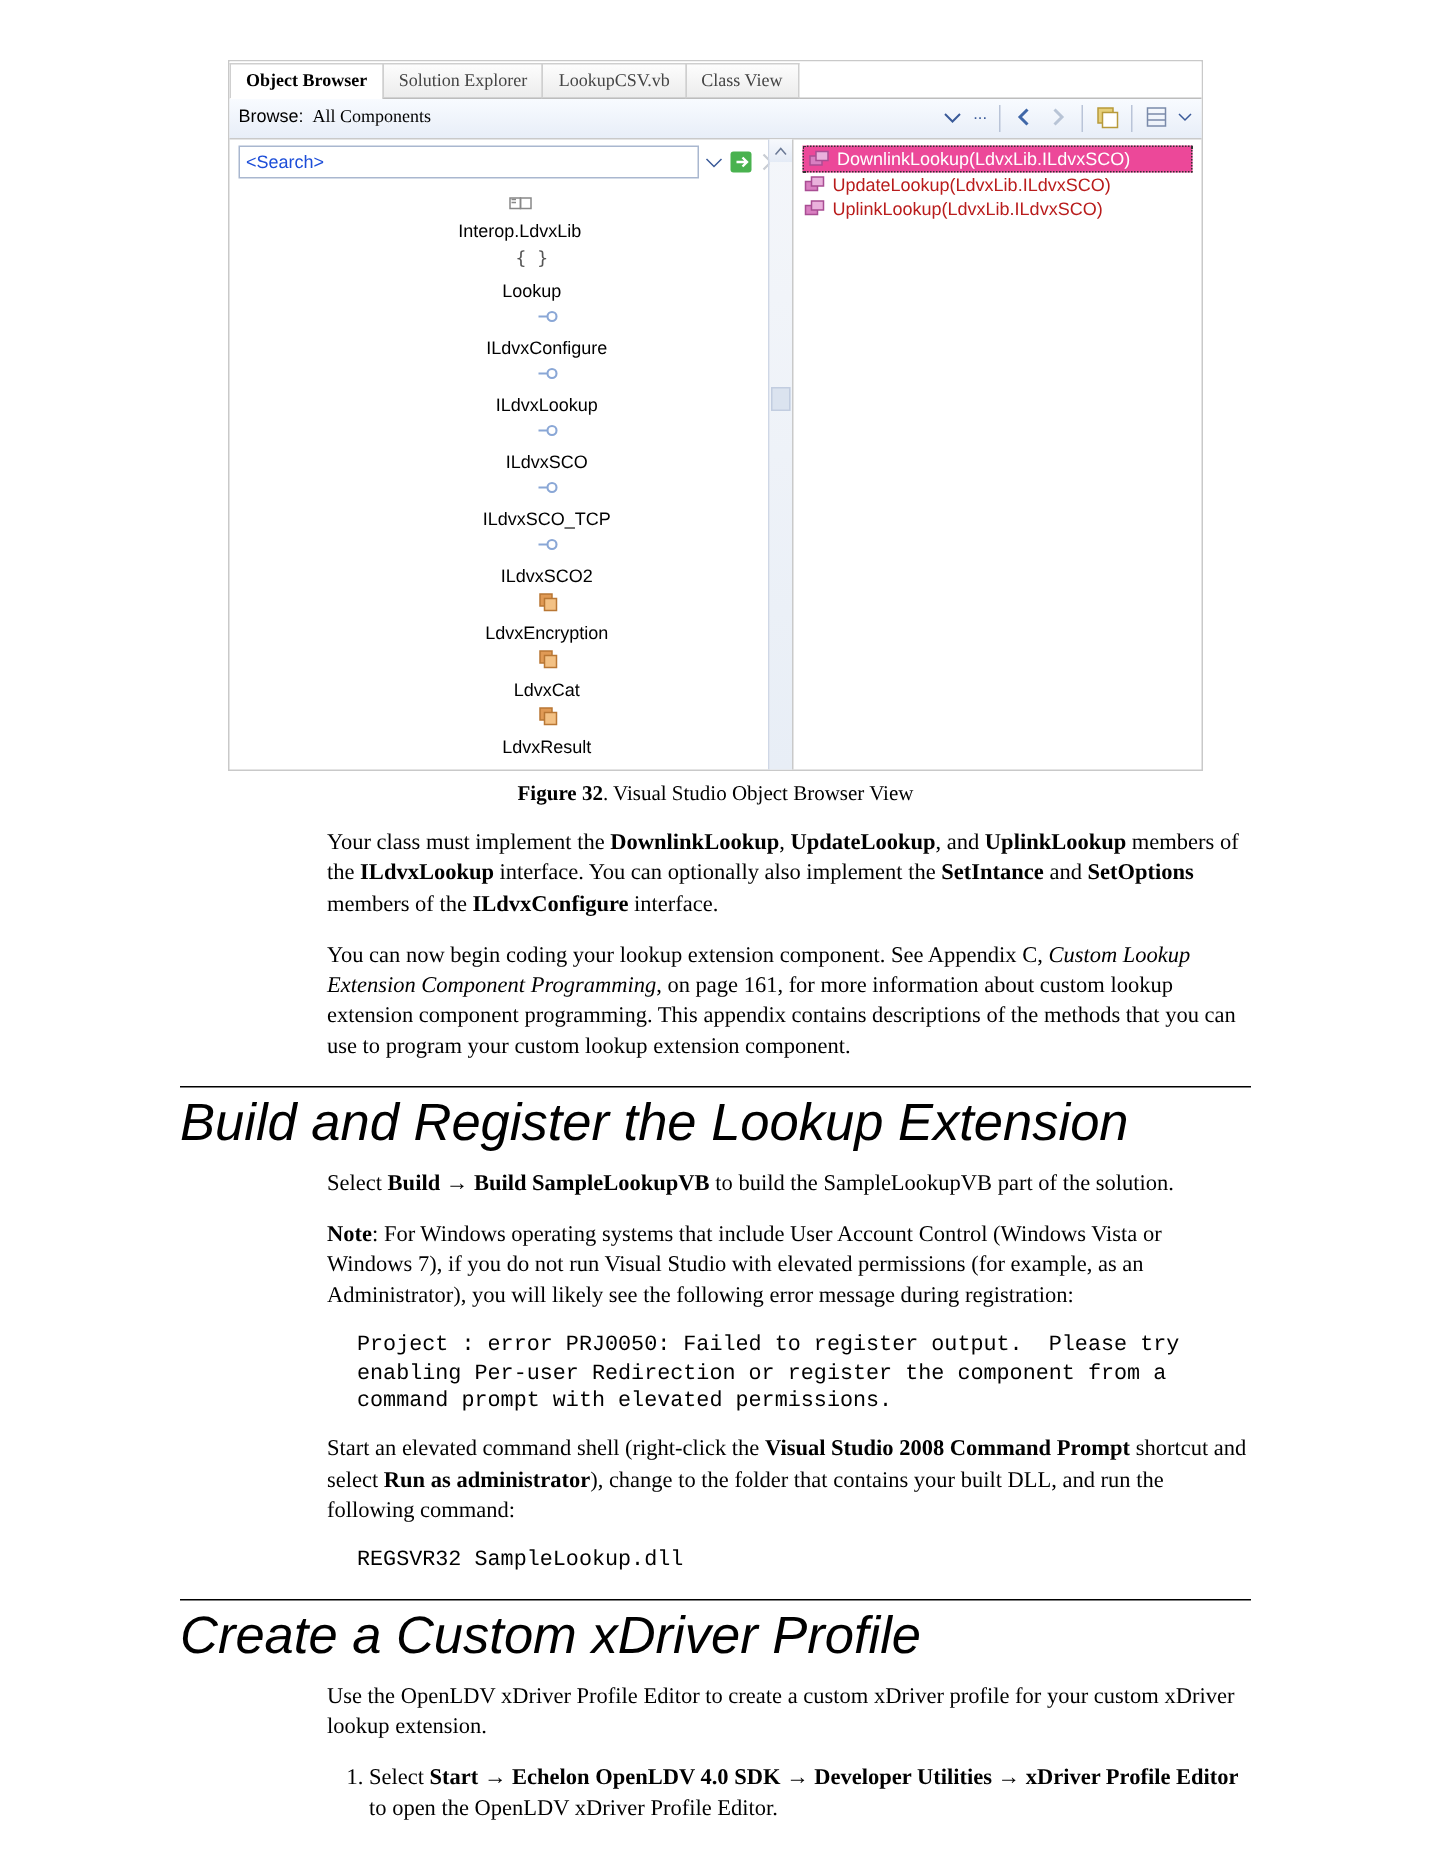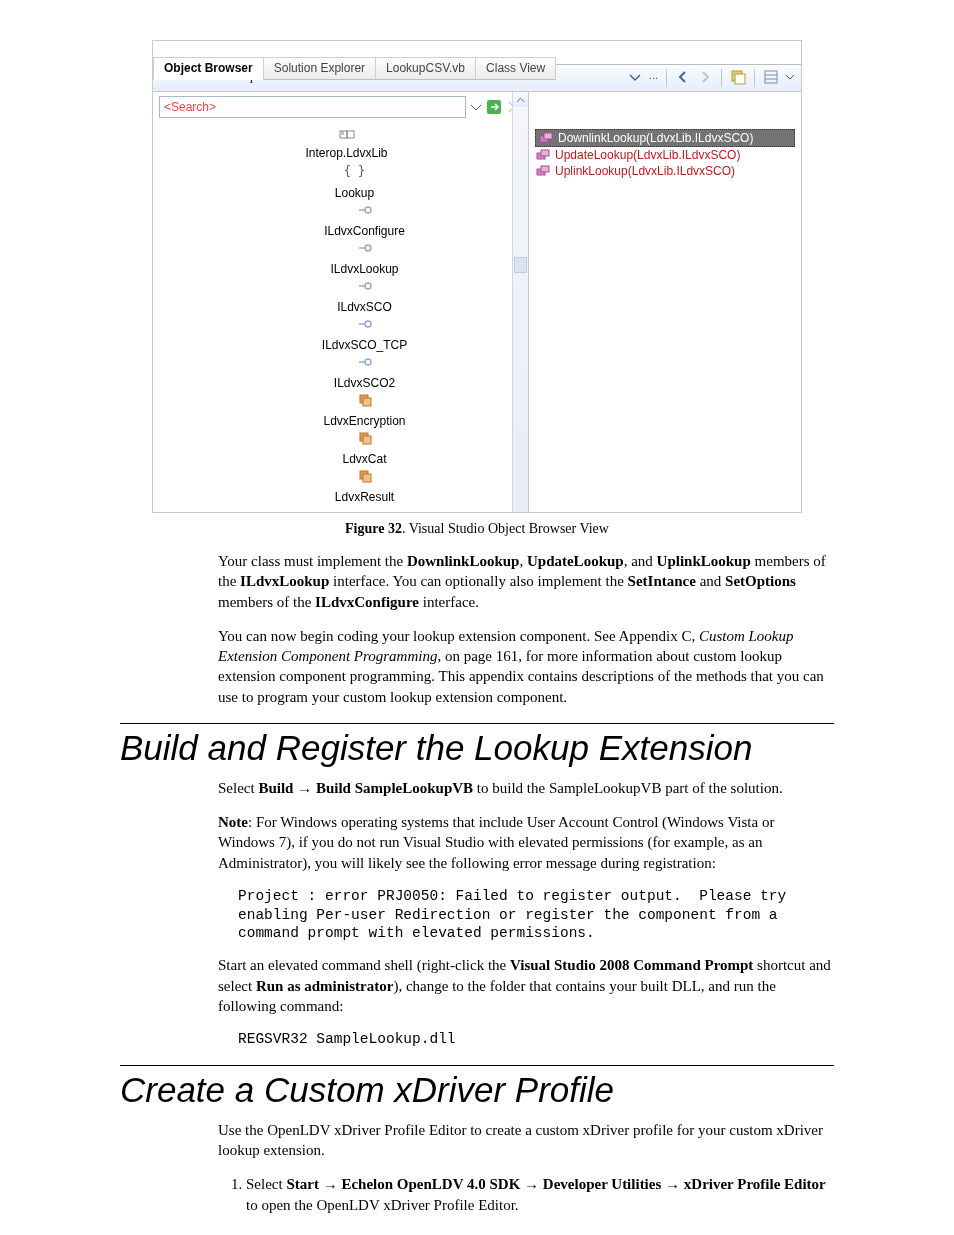--- a/index.html
+++ b/index.html
@@ -30,7 +30,8 @@
     color: #444;
     margin-right:-1px;
     position: relative;
-    top:16px;
+    top:1px;
+    font-family:Liberation Serif, serif;
   }
   .tab.active {
     font-weight: bold;

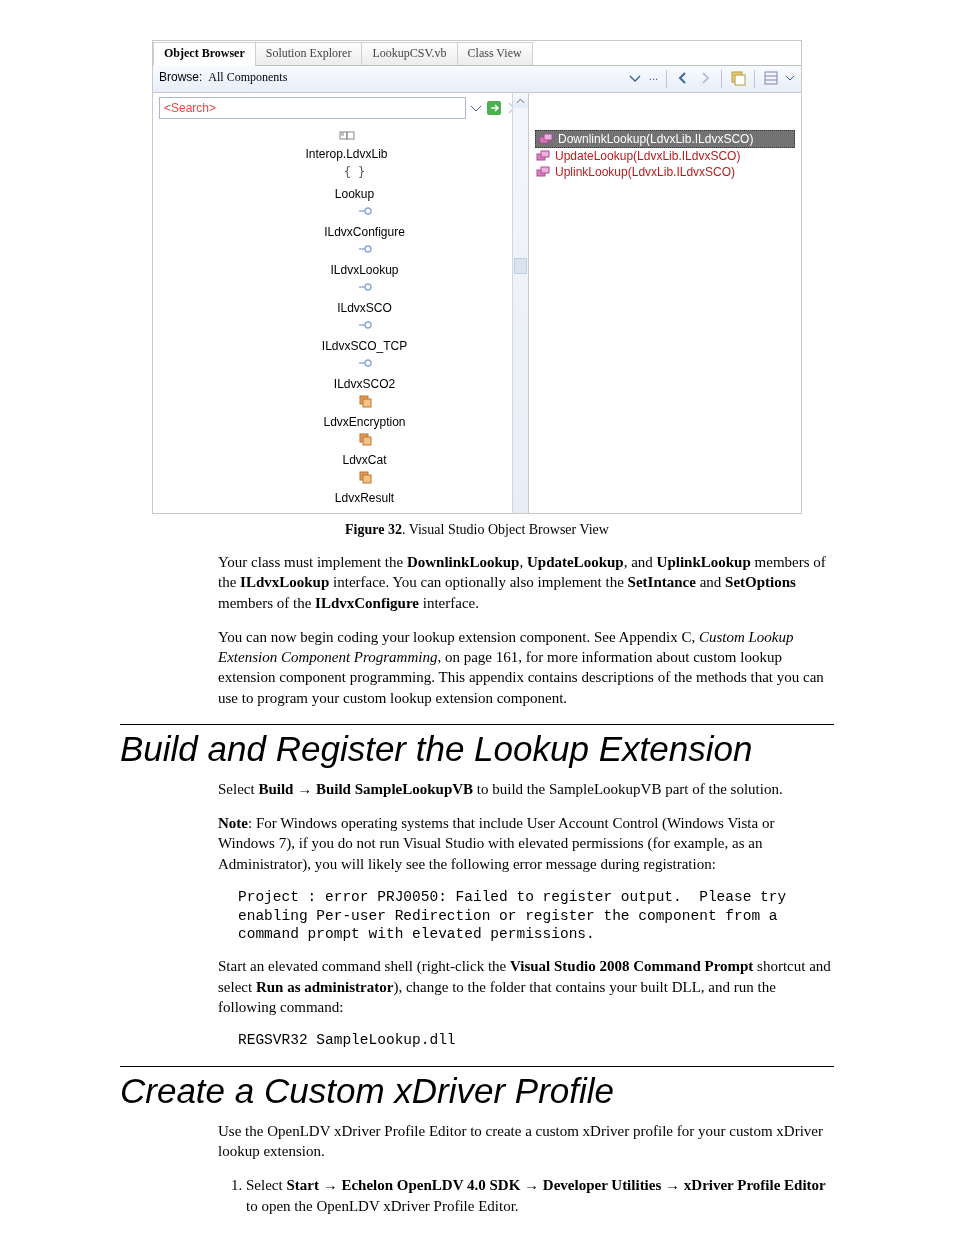--- a/index.html
+++ b/index.html
@@ -72,7 +72,7 @@
     flex:1;
     border:1px solid #a9b7cf;
     padding:2px 4px;
-    color:#ef4444;
+    color:#1d4ed8;
     height:16px;
     background:#fff;
     display:flex;align-items:center;

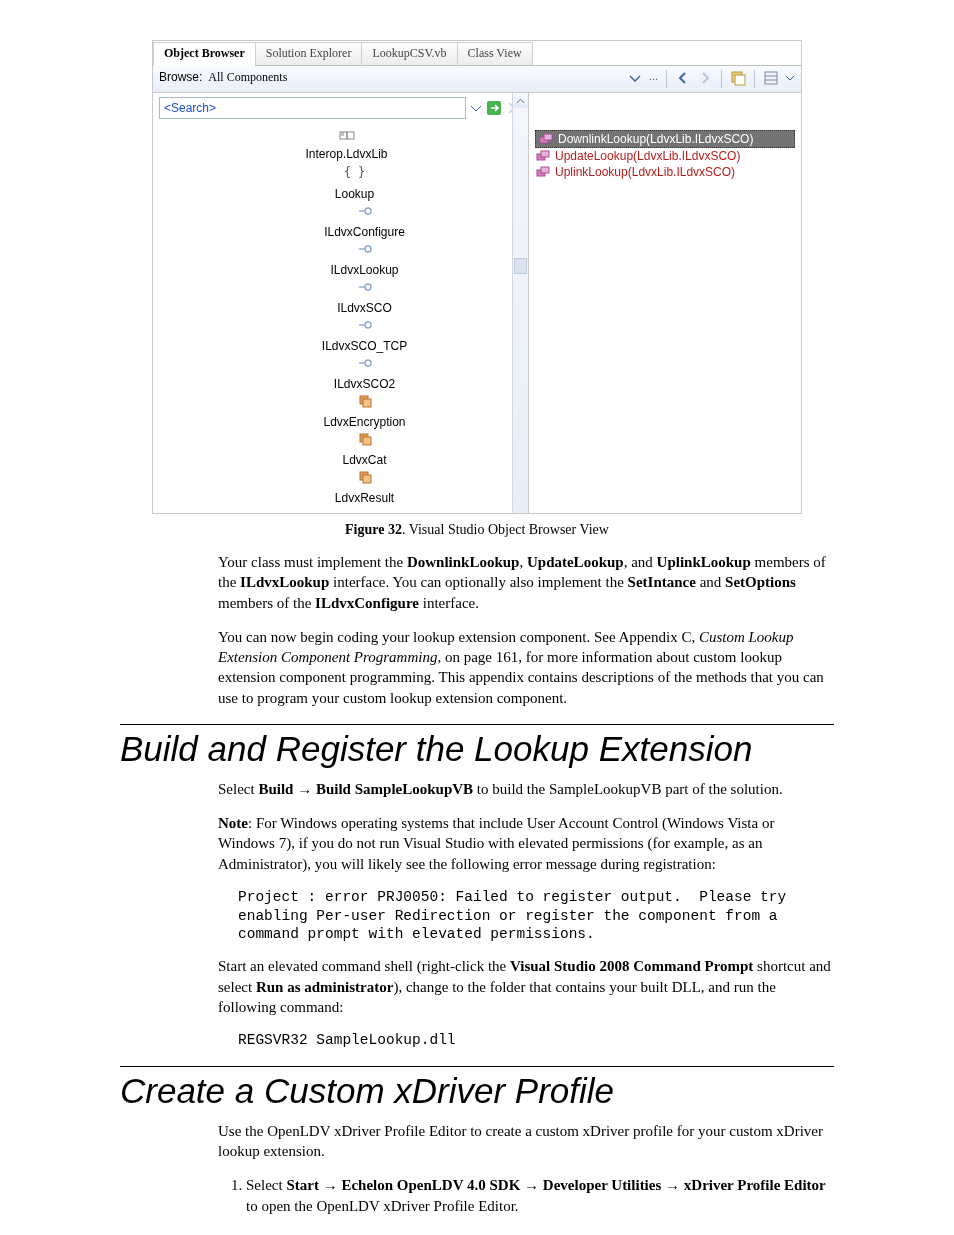--- a/index.html
+++ b/index.html
@@ -81,7 +81,7 @@
   .tree-row { display:flex; align-items:center; gap:4px;flex-direction:column; }
   .pad1{padding-left:12px;} .pad2{padding-left:28px;} .pad3{padding-left:48px;}
   .member-row { display:flex; align-items:center; gap:4px; color:#b91c1c; }
-  .member-row.selected { background:#737373; color:#fff; padding:0 2px; border:1px dotted #333;margin-top:33px;}
+  .member-row.selected { background:#ec4899; color:#fff; padding:0 2px; border:1px dotted #333;}
   .scrollbar {
     position:absolute; right:0; top:0; bottom:0; width:15px;
     background:linear-gradient(#f4f6fa,#e8eef6);

